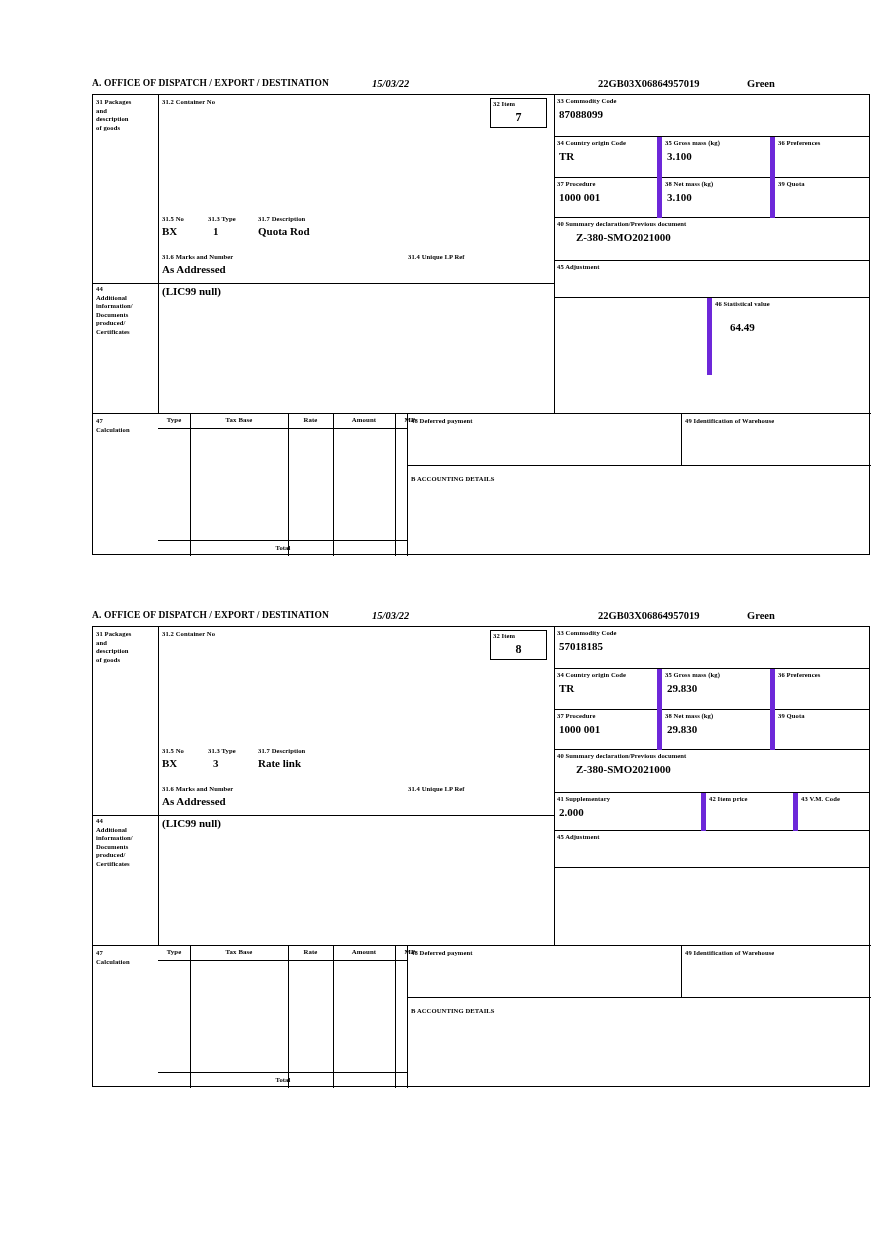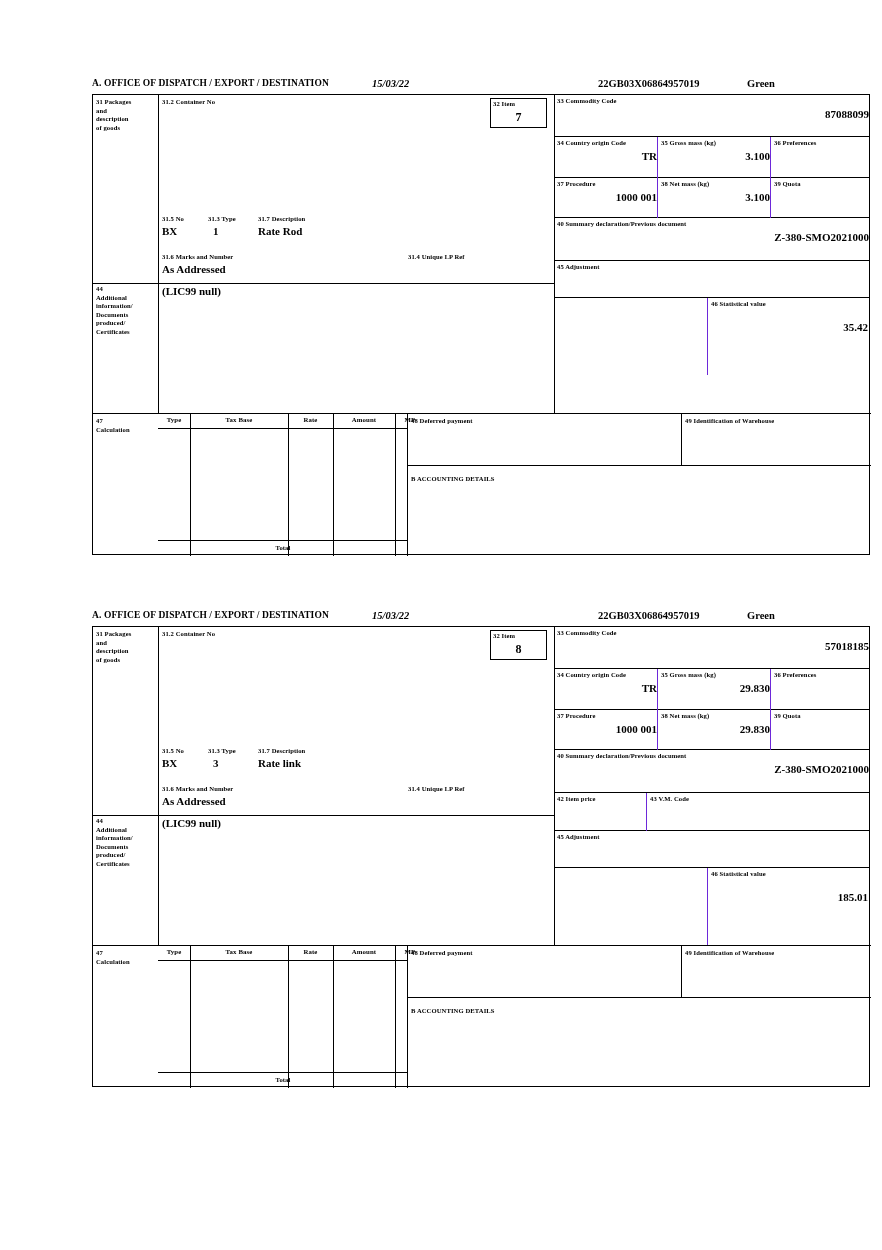--- a/index.html
+++ b/index.html
@@ -124,7 +124,7 @@
   .rrow { position: relative; border-bottom: 1px solid #000; }
   .rcell { position: relative; float: left; height: 100%; }
   .rcell .lbl { padding: 2px 0 0 3px; }
-  .rcell .val { padding: 2px 0 0 5px; text-align: right; }
+  .rcell .val { padding: 2px 0 0 5px; }
   .rcell + .rcell { border-left: 1px solid #6d28d9; }
   .clear { clear: both; }
 

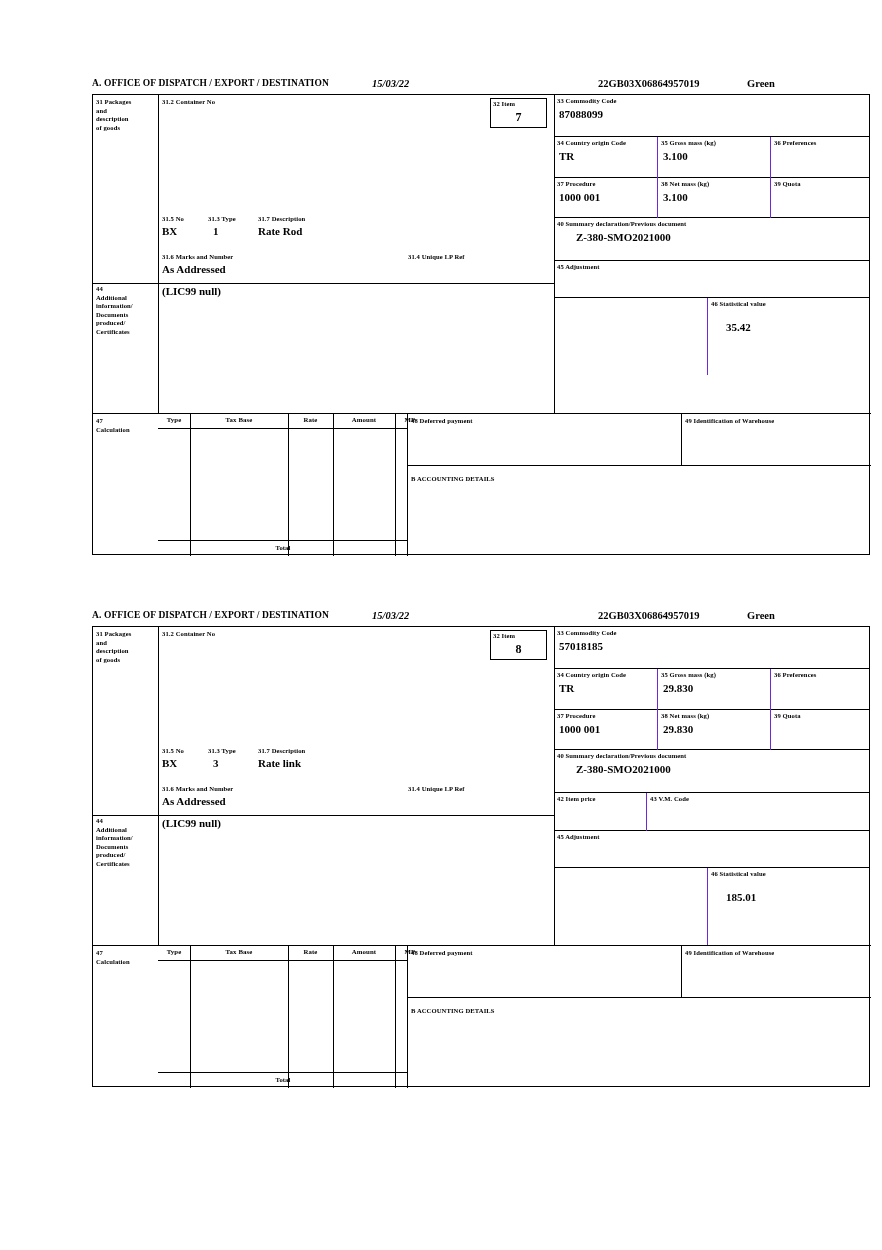--- a/index.html
+++ b/index.html
@@ -125,7 +125,7 @@
   .rcell { position: relative; float: left; height: 100%; }
   .rcell .lbl { padding: 2px 0 0 3px; }
   .rcell .val { padding: 2px 0 0 5px; }
-  .rcell + .rcell { border-left: 1px solid #6d28d9; }
+  .rcell + .rcell { border-left: 5px solid #6d28d9; }
   .clear { clear: both; }
 
   

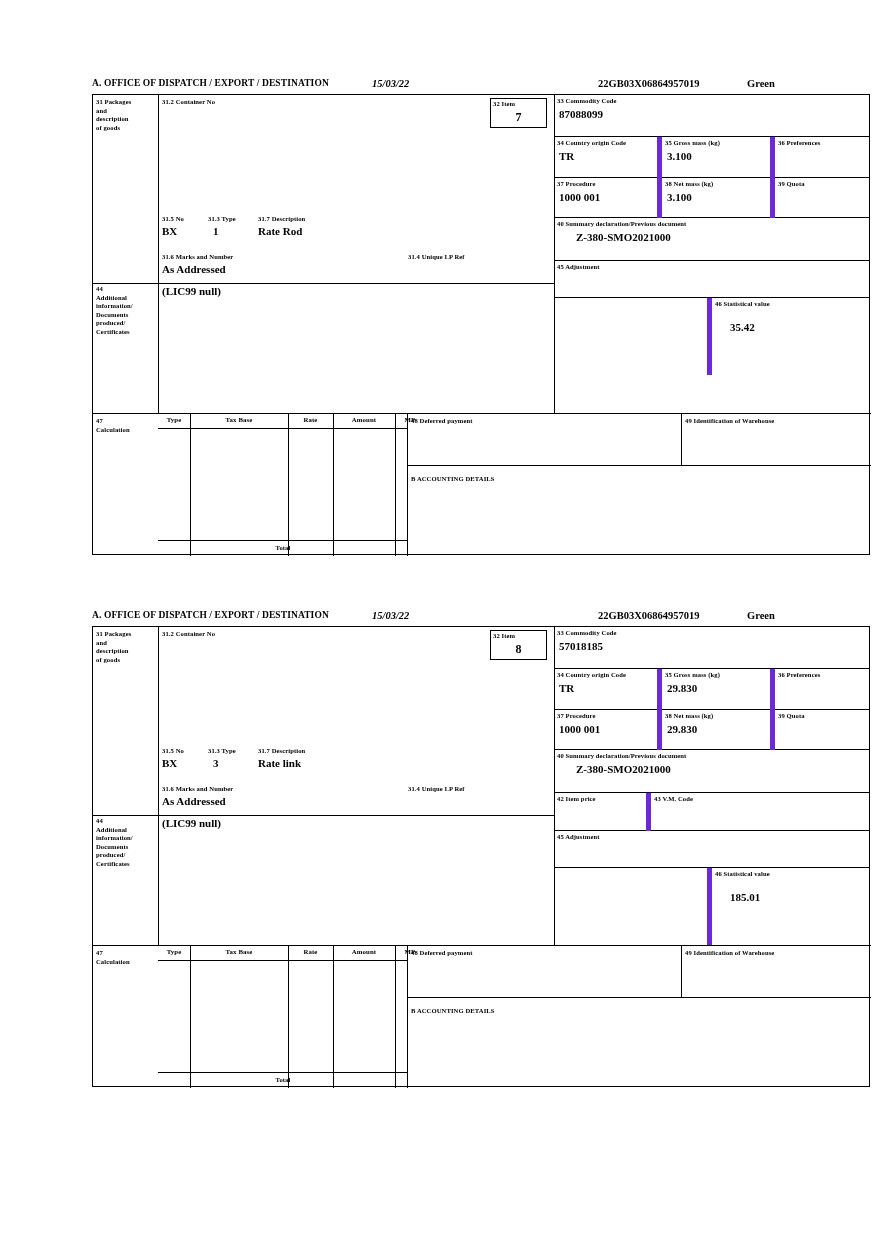--- a/index.html
+++ b/index.html
@@ -219,7 +219,7 @@
       <div class="cell c317 lbl">31.7 Description</div>
       <div class="cell v315 val">BX</div>
       <div class="cell v313 val">1</div>
-      <div class="cell v317 val">Rate Rod</div>
+      <div class="cell v317 val">Quota Rod</div>
 
       <div class="cell c316 lbl">31.6 Marks and Number</div>
       <div class="cell c314 lbl">31.4 Unique I.P Ref</div>

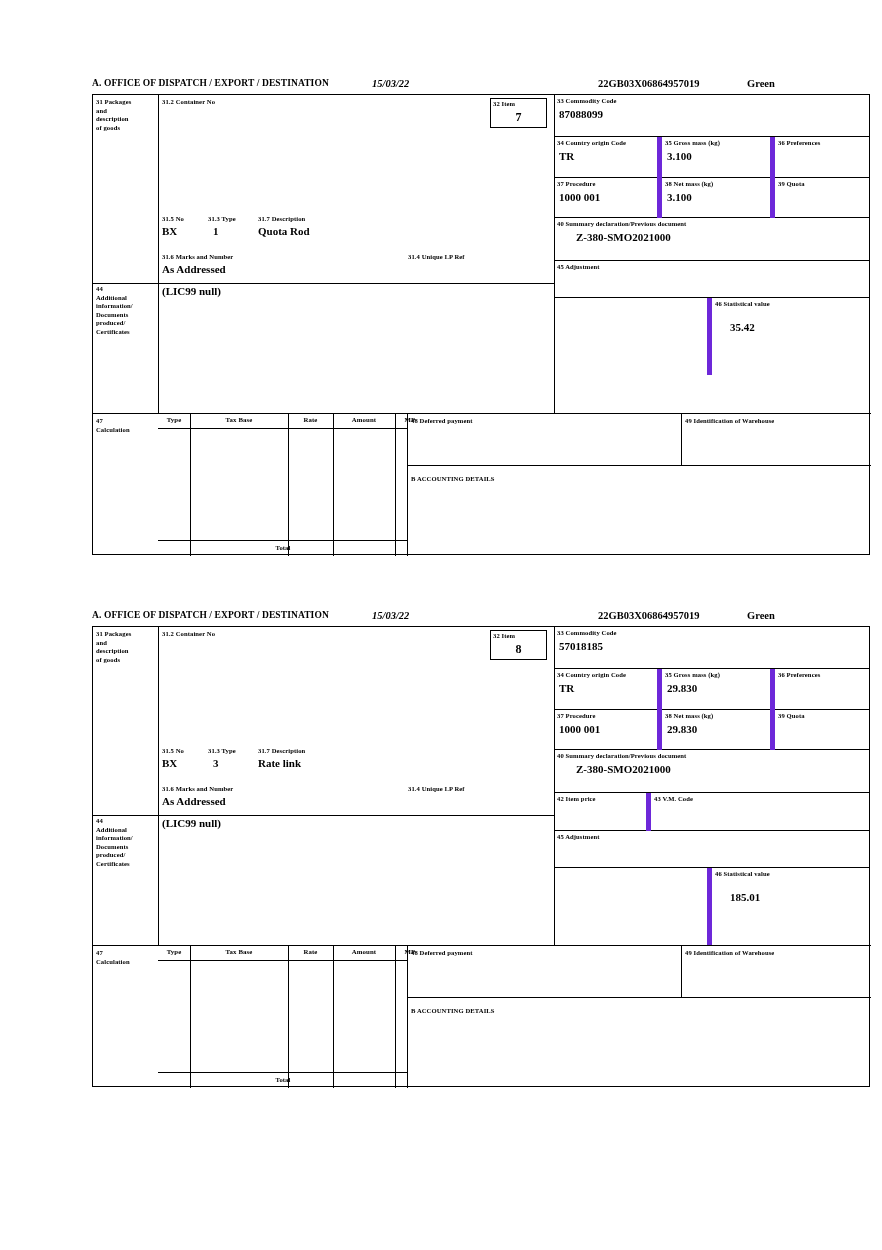--- a/index.html
+++ b/index.html
@@ -308,7 +308,7 @@
           <div class="rcell" style="width:153px;height:77px"></div>
           <div class="rcell" style="width:161px;height:77px">
             <div class="lbl">46 Statistical value</div>
-            <div class="val" style="padding-left:18px;padding-top:12px">35.42</div>
+            <div class="val" style="padding-left:18px;padding-top:12px">64.49</div>
           </div>
           <div class="clear"></div>
         </div>

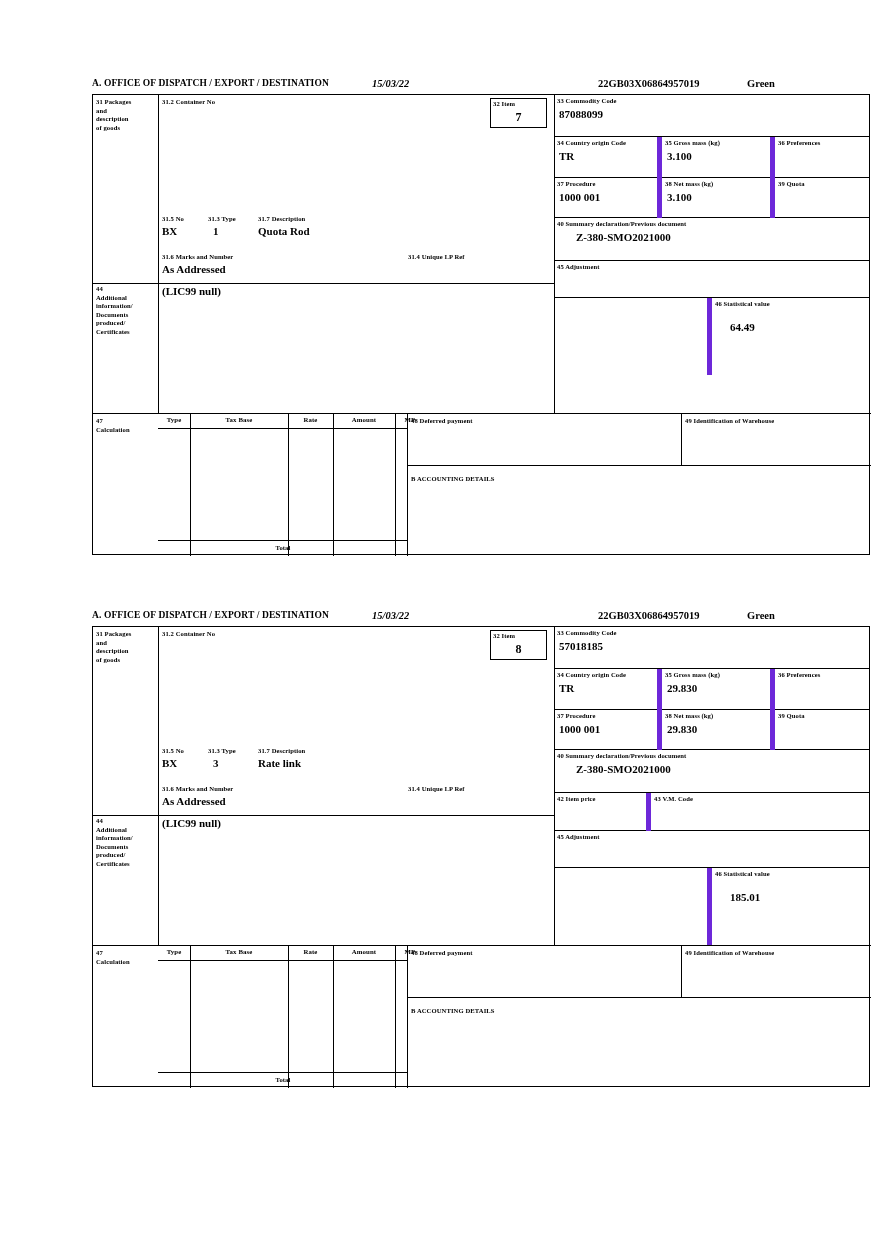--- a/index.html
+++ b/index.html
@@ -468,6 +468,10 @@
         </div>
 
         <div class="rrow" style="height:38px">
+          <div class="rcell" style="width:147px;height:38px">
+            <div class="lbl">41 Supplementary</div>
+            <div class="val">2.000</div>
+          </div>
           <div class="rcell" style="width:92px;height:38px">
             <div class="lbl">42 Item price</div>
             <div class="val"></div>

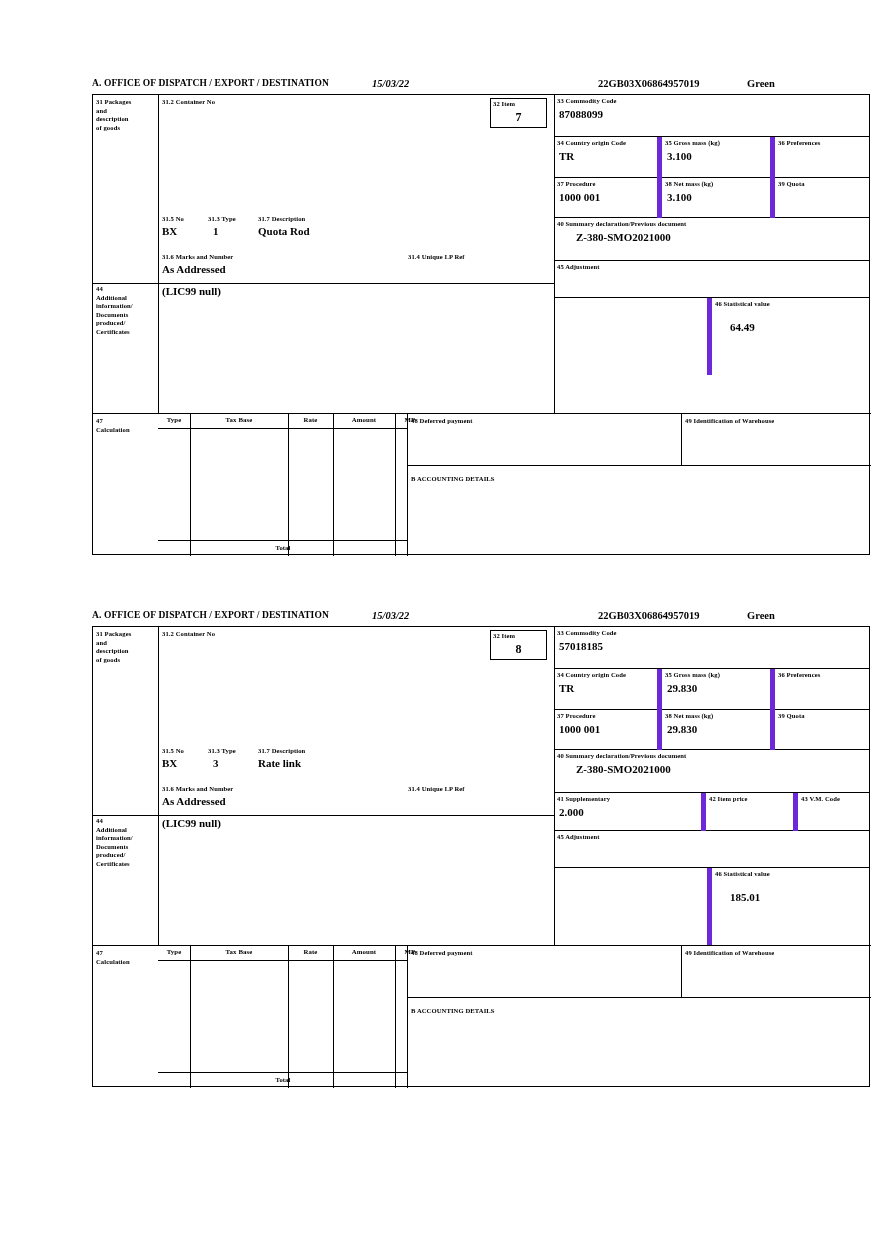--- a/index.html
+++ b/index.html
@@ -493,10 +493,6 @@
 
         <div class="rrow" style="height:77px;border-bottom:none">
           <div class="rcell" style="width:153px;height:77px"></div>
-          <div class="rcell" style="width:161px;height:77px">
-            <div class="lbl">46 Statistical value</div>
-            <div class="val" style="padding-left:18px;padding-top:12px">185.01</div>
-          </div>
           <div class="clear"></div>
         </div>
       </div>

